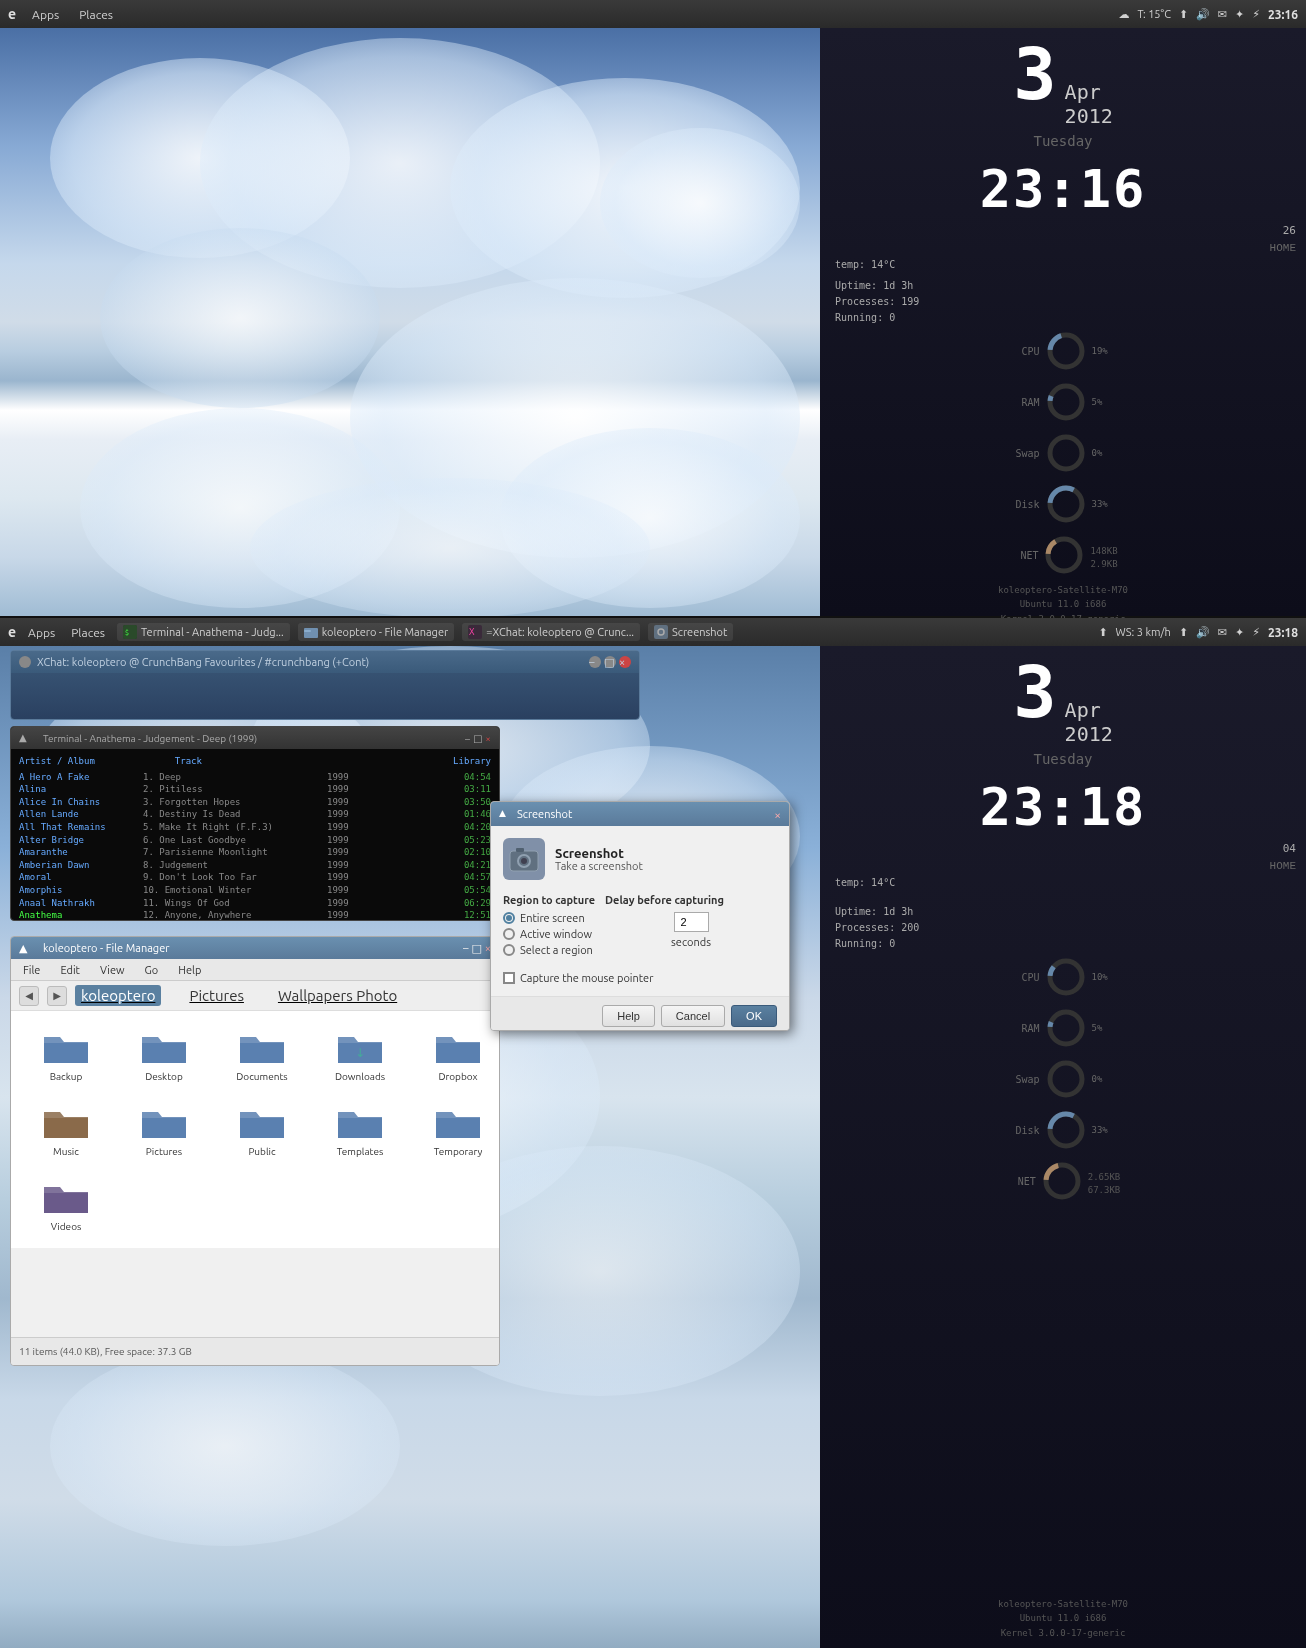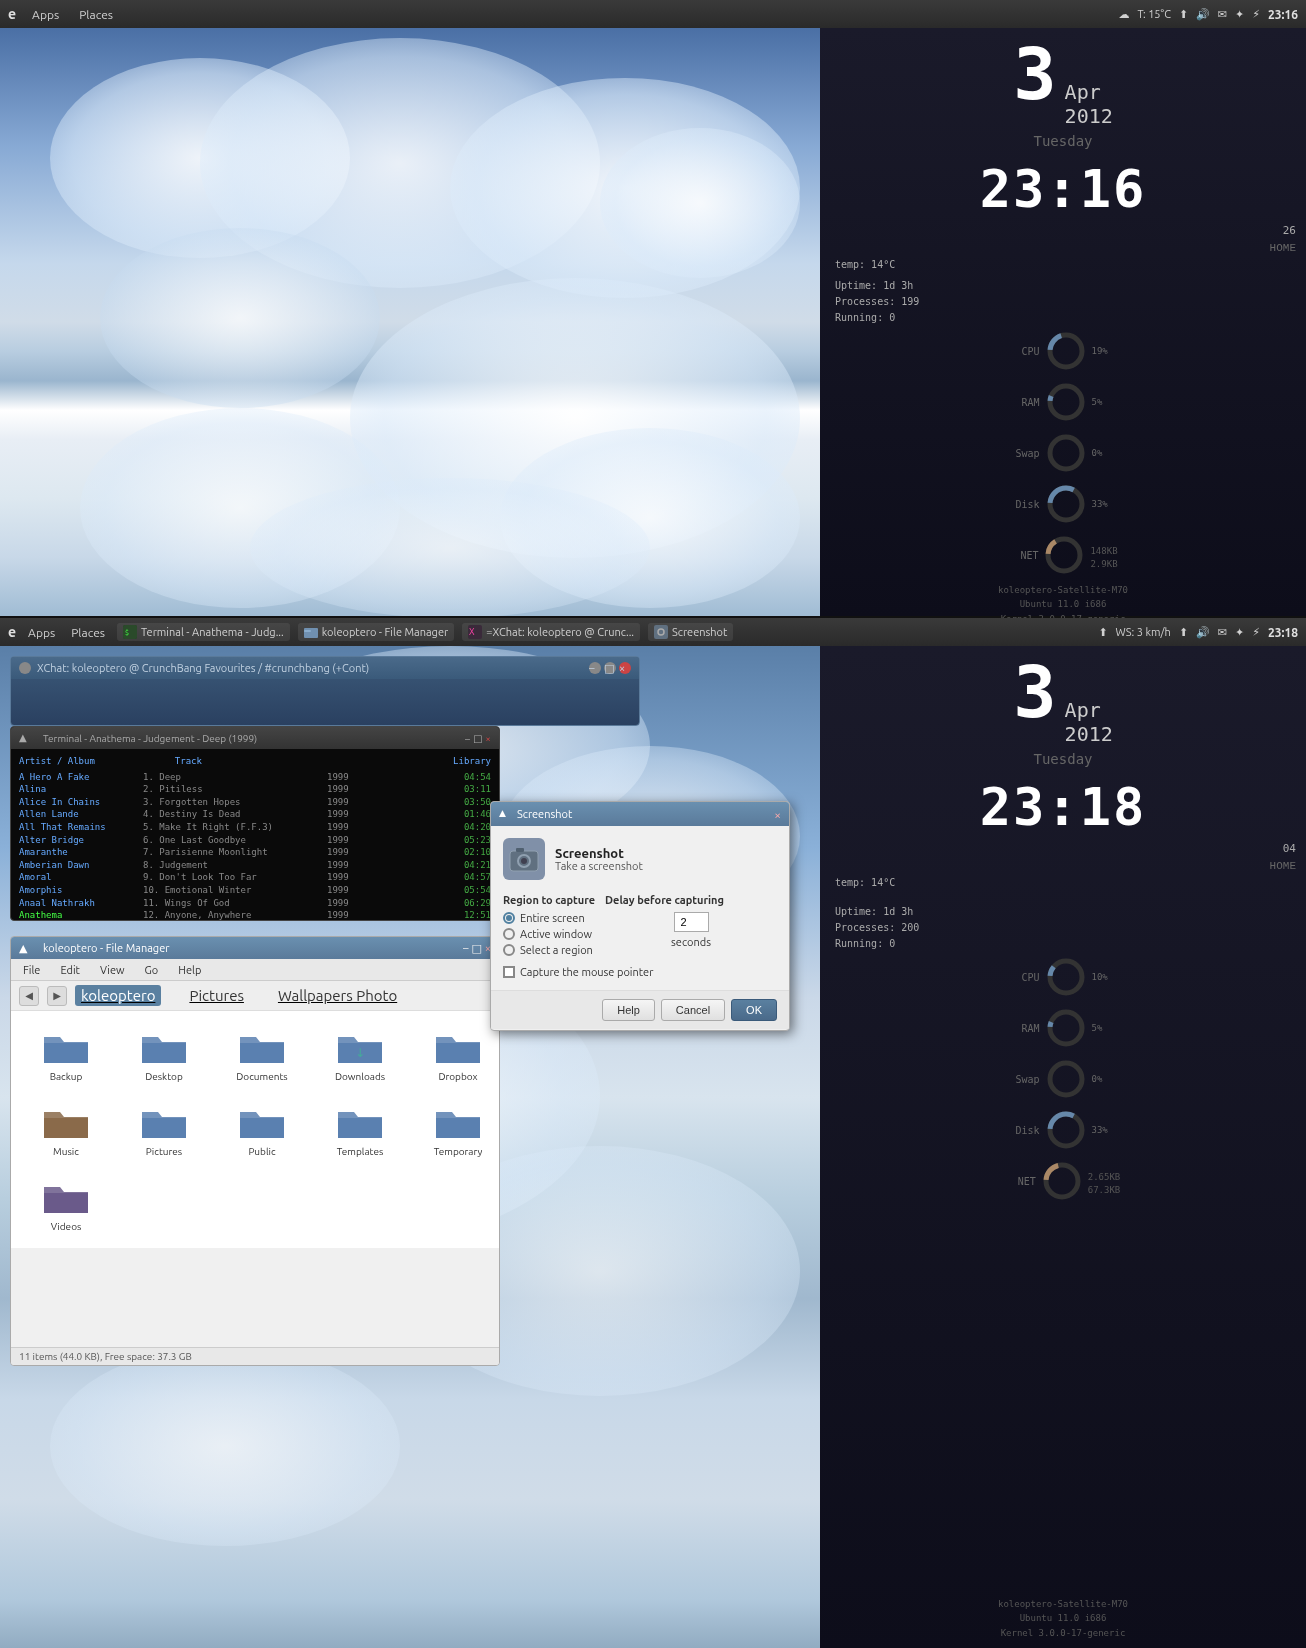--- a/index.html
+++ b/index.html
@@ -205,7 +205,7 @@
     
     .xchat-window {
       position: absolute;
-      top: 10px;
+      top: 4px;
       left: 10px;
       width: 630px;
       height: 70px;

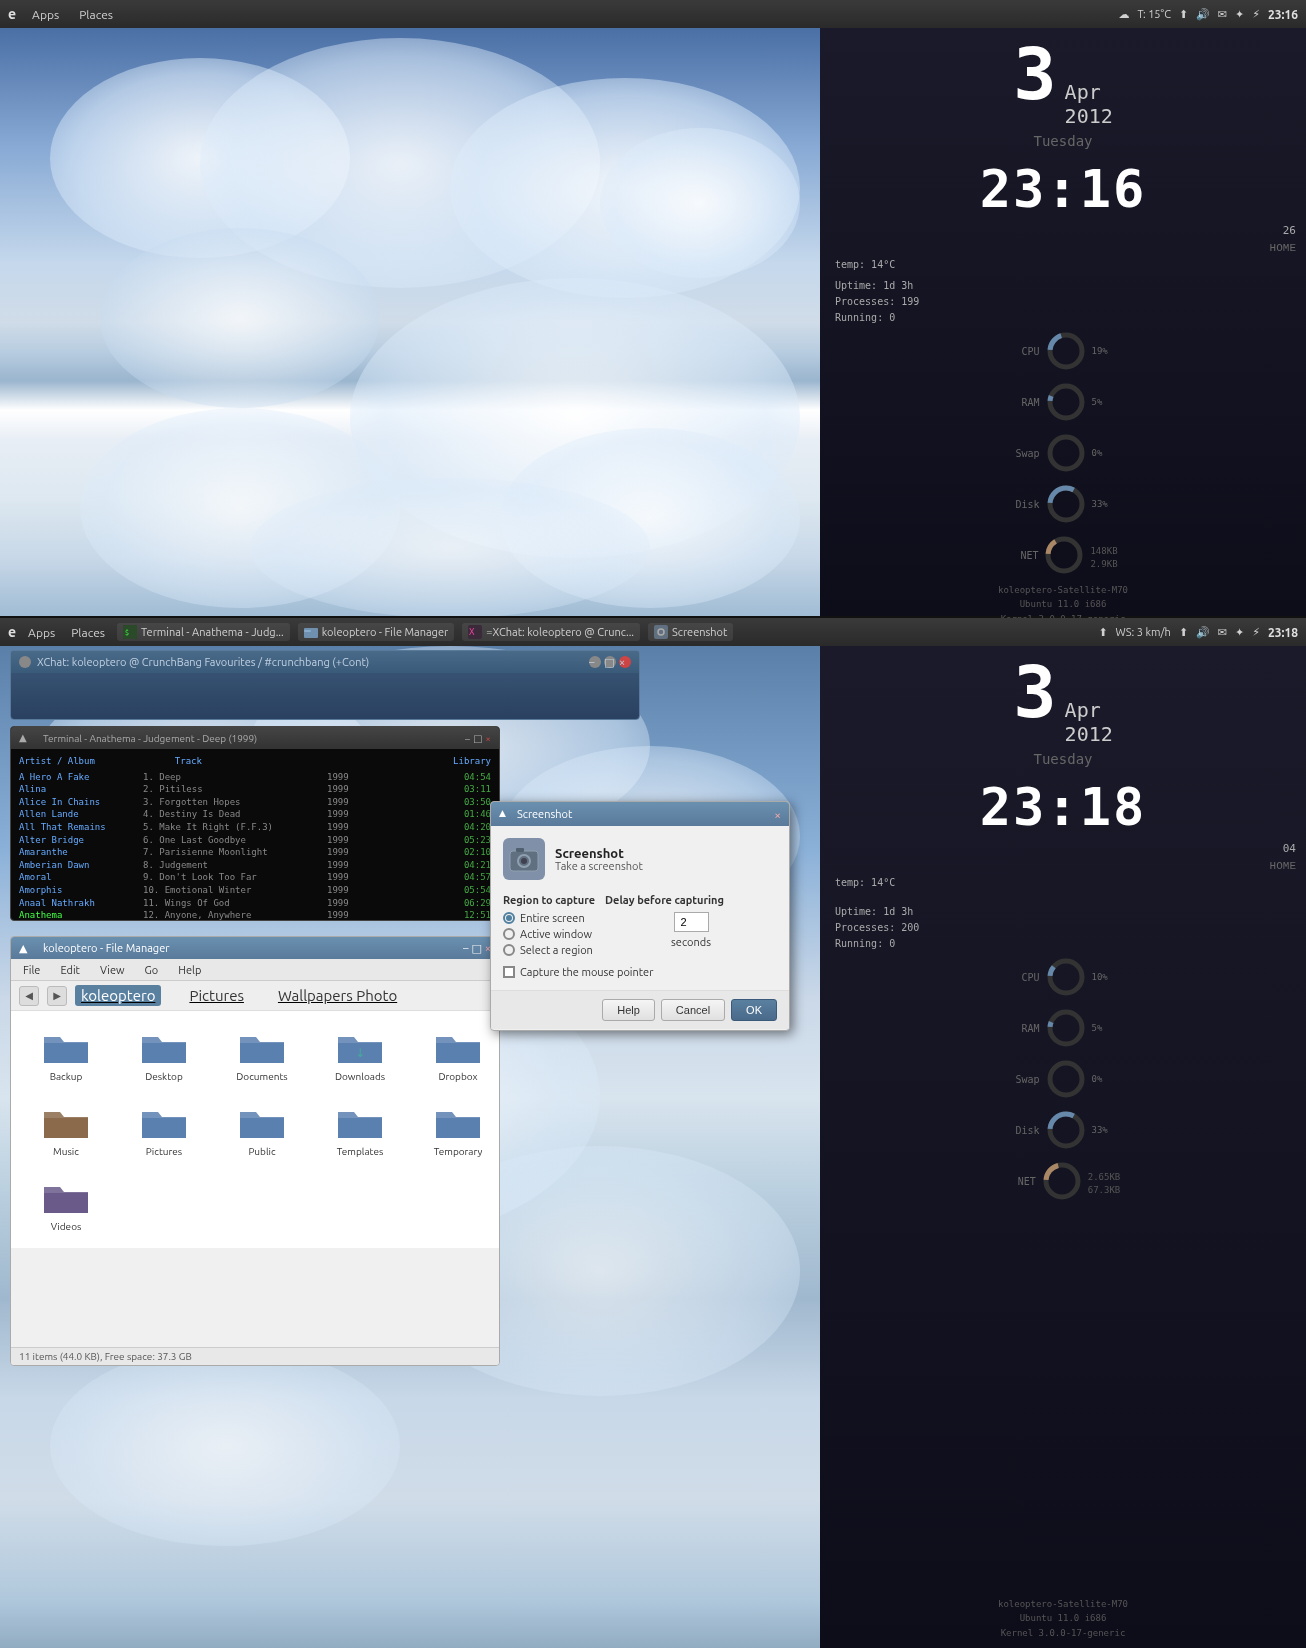--- a/index.html
+++ b/index.html
@@ -465,7 +465,7 @@
     .dialog-section-row {
       display: flex;
       gap: 10px;
-      margin-bottom: 10px;
+      margin-bottom: 16px;
     }
 
     .dialog-section-title {

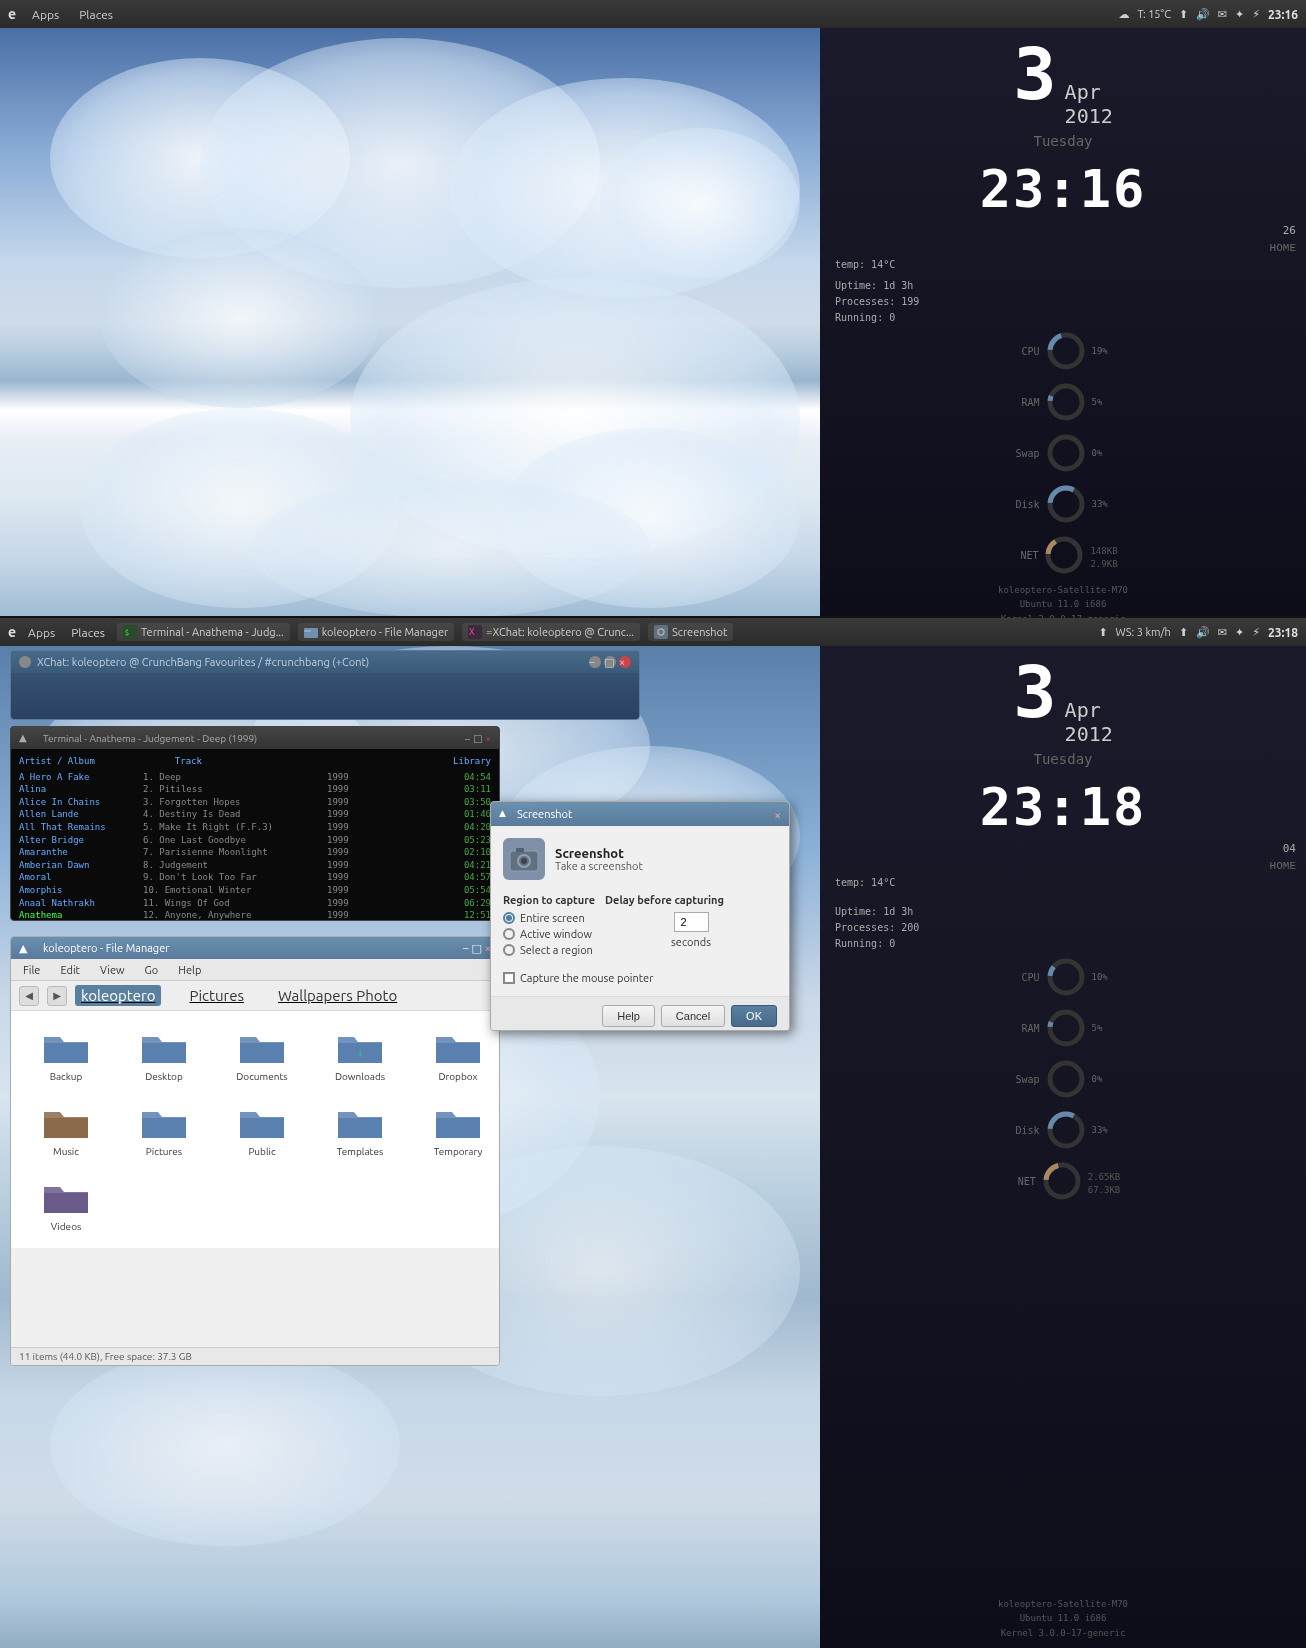--- a/index.html
+++ b/index.html
@@ -394,7 +394,7 @@
       position: absolute;
       bottom: 0;
       width: 100%;
-      height: 18px;
+      height: 28px;
       background: #e8e8e8;
       display: flex;
       align-items: center;

